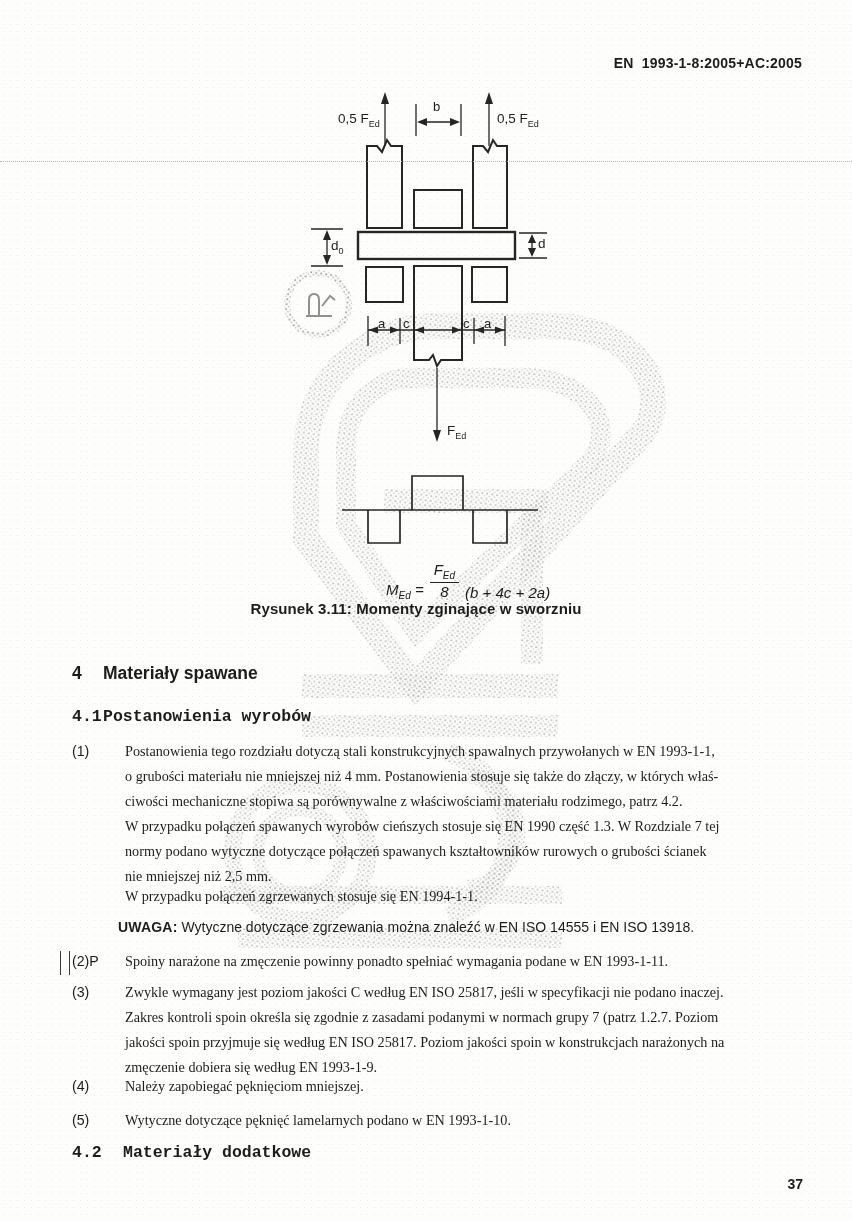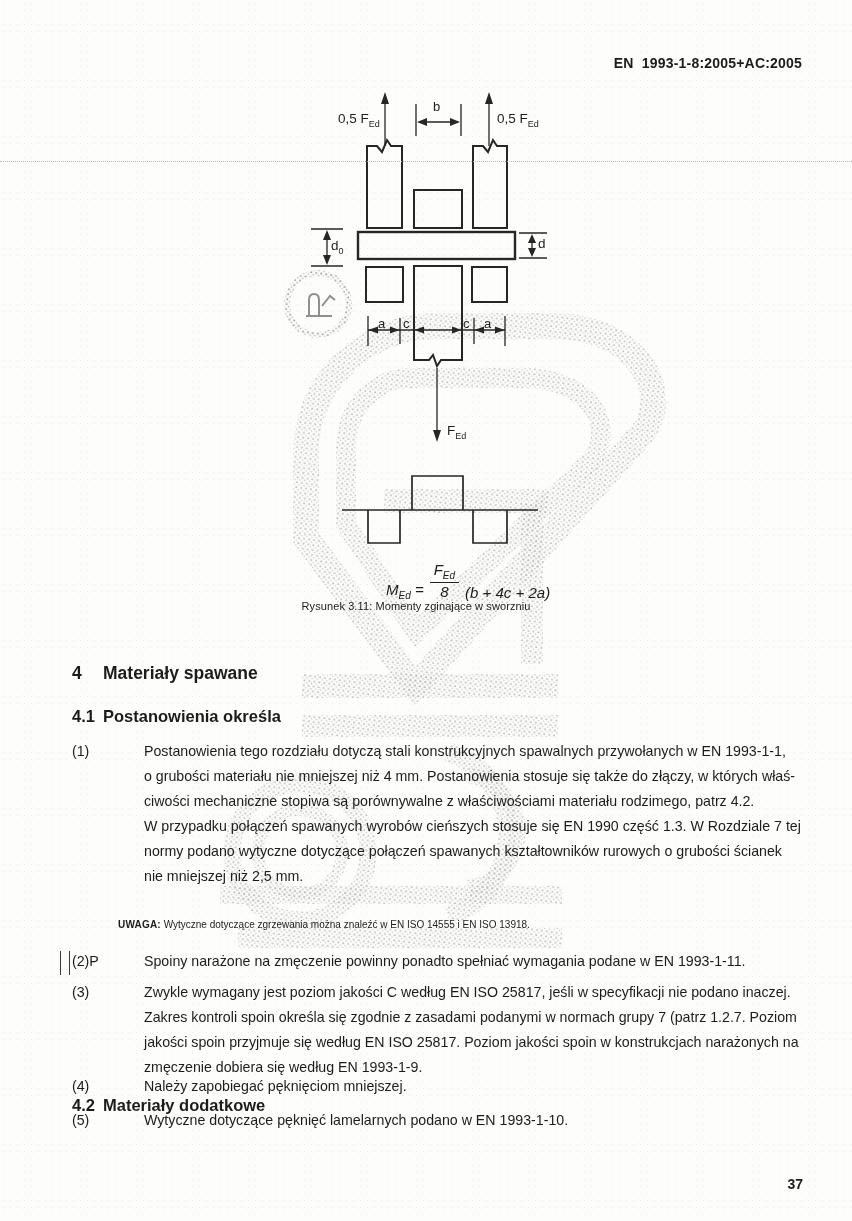--- a/index.html
+++ b/index.html
@@ -24,7 +24,7 @@
   .frac{display:inline-flex; flex-direction:column; align-items:center; line-height:1.1;}
   .frac .num{border-bottom:1.4px solid #222; padding:0 4px 1px;}
   .frac .den{padding-top:1px;}
-  .fig-caption{top:600px; left:156px; width:520px; text-align:center; font-weight:normal; font-size:11px; letter-spacing:.1px;}
+  .fig-caption{top:600px; left:156px; width:520px; text-align:center; font-weight:bold; font-size:15px; letter-spacing:.1px;}
   .heading{left:72px; font-weight:bold; display:flex;}
   .heading .hnum{width:31px; flex:none;}
   .h-l1{font-size:17.5px;}

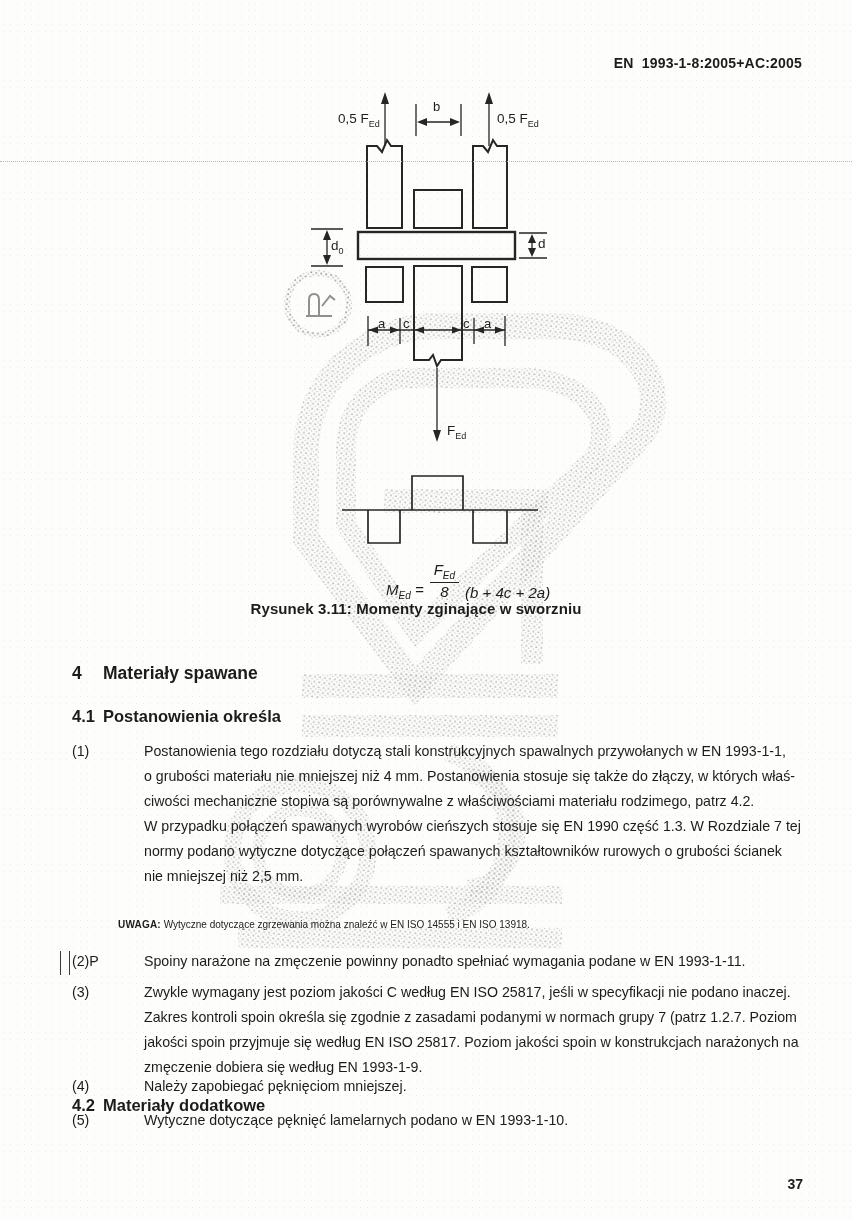--- a/index.html
+++ b/index.html
@@ -28,7 +28,7 @@
   .heading{left:72px; font-weight:bold; display:flex;}
   .heading .hnum{width:31px; flex:none;}
   .h-l1{font-size:17.5px;}
-  .h-l2{font-size:16.5px;}
+  .h-l2{font-size:16.5px;font-family:Liberation Mono, monospace;}
   .clause{left:72px; font-size:14.2px; line-height:25px;}
   .clause .cnum{position:absolute; left:0; top:0;}
   .clause .ctext{margin-left:72px; white-space:pre;}

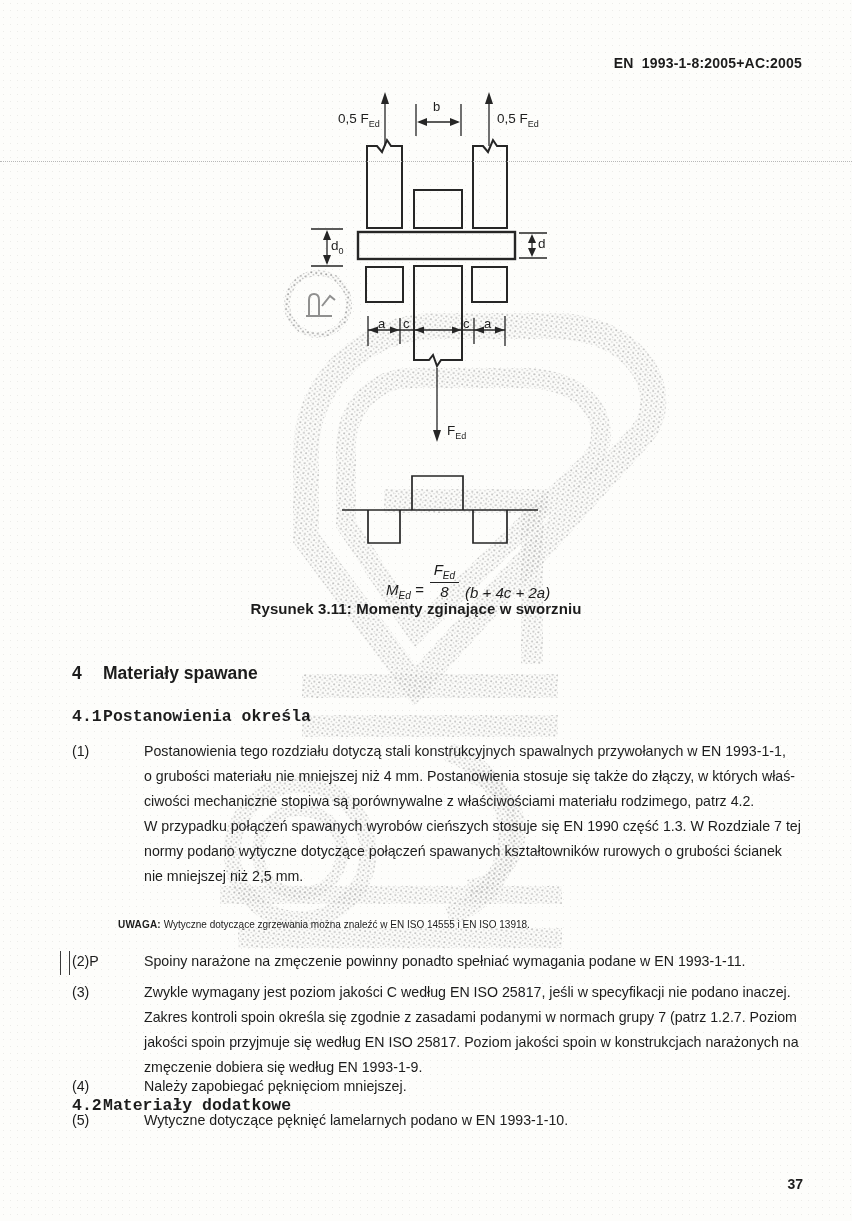--- a/index.html
+++ b/index.html
@@ -154,7 +154,7 @@
   </div>
   <div class="abs txt heading h-l2" style="top:707px;">
     <span class="hnum">4.1</span>
-      <span>Postanowienia określa</span>
+      <span>Postanowienia wyrobów</span>
   </div>
 
   <div class="abs txt clause" style="top:739px;">

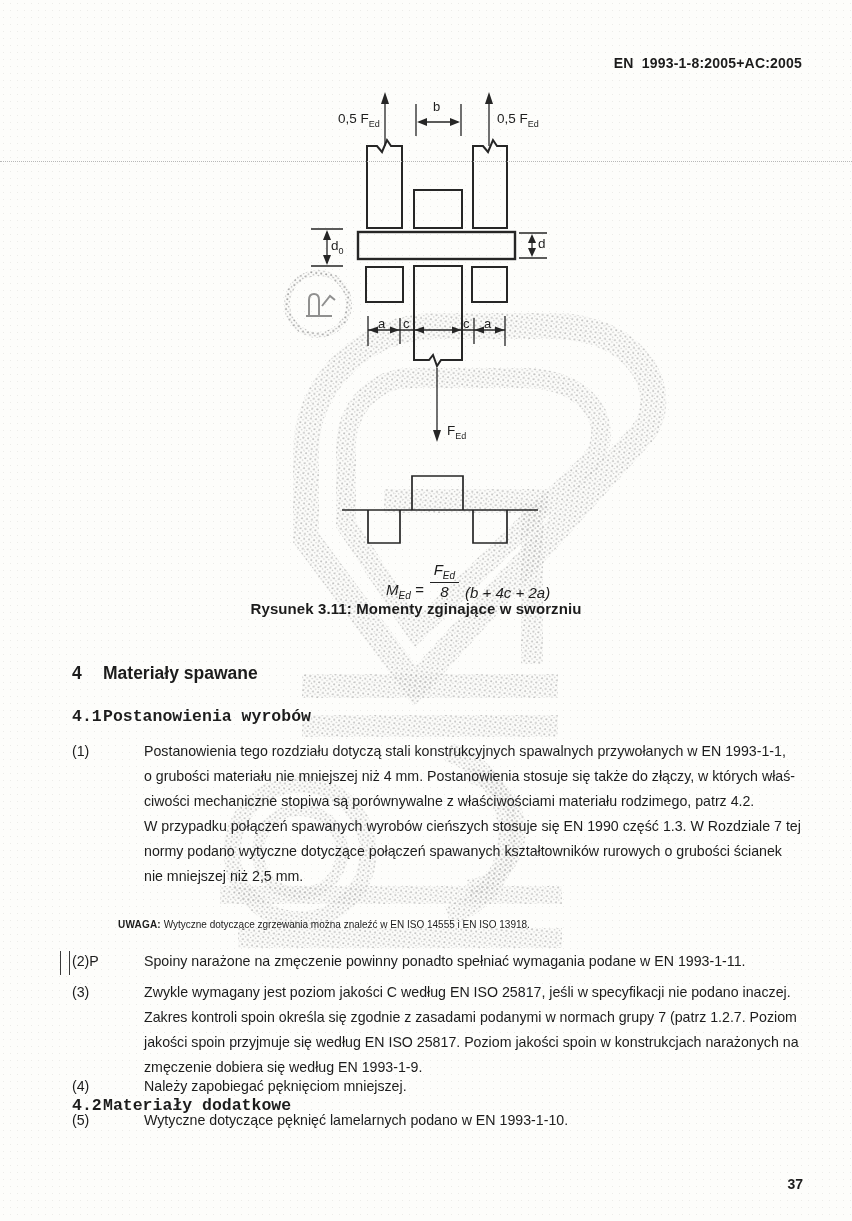--- a/index.html
+++ b/index.html
@@ -31,7 +31,7 @@
   .h-l2{font-size:16.5px;font-family:Liberation Mono, monospace;}
   .clause{left:72px; font-size:14.2px; line-height:25px;}
   .clause .cnum{position:absolute; left:0; top:0;}
-  .clause .ctext{margin-left:72px; white-space:pre;}
+  .clause .ctext{margin-left:53px; white-space:pre;font-family:Liberation Serif, serif;}
   .note-line{left:118px; font-size:10px;}
   .note-line b{letter-spacing:.2px;}
   .page-num{top:1176px; right:49px; font-weight:bold; font-size:14px;}

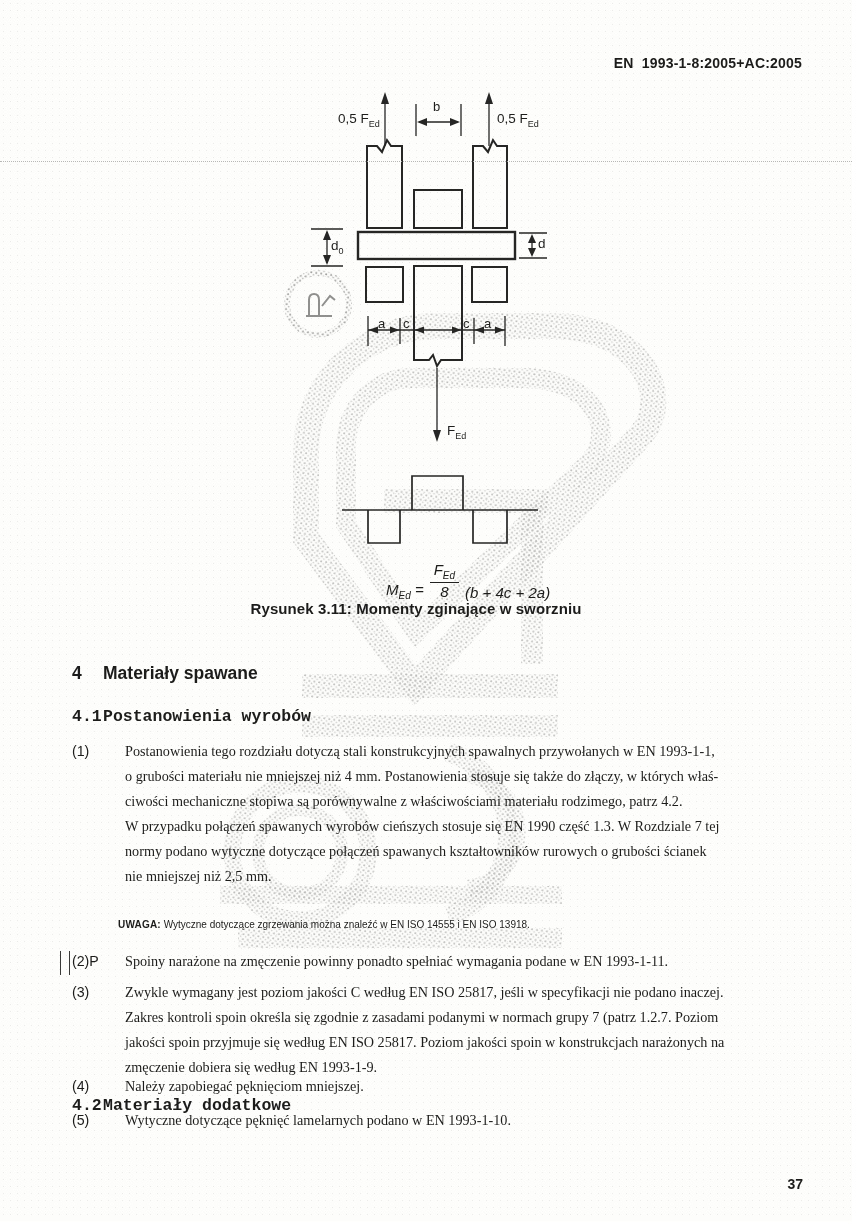--- a/index.html
+++ b/index.html
@@ -168,6 +168,9 @@
 normy podano wytyczne dotyczące połączeń spawanych kształtowników rurowych o grubości ścianek
 nie mniejszej niż 2,5 mm.</div>
   </div>
+  <div class="abs txt clause" style="top:884px;">
+    <div class="ctext">W przypadku połączeń zgrzewanych stosuje się EN 1994-1-1.</div>
+  </div>
   <div class="abs txt note-line" style="top:919px;">
     <b>UWAGA:</b><span> Wytyczne dotyczące zgrzewania można znaleźć w EN ISO 14555 i EN ISO 13918.</span>
   </div>

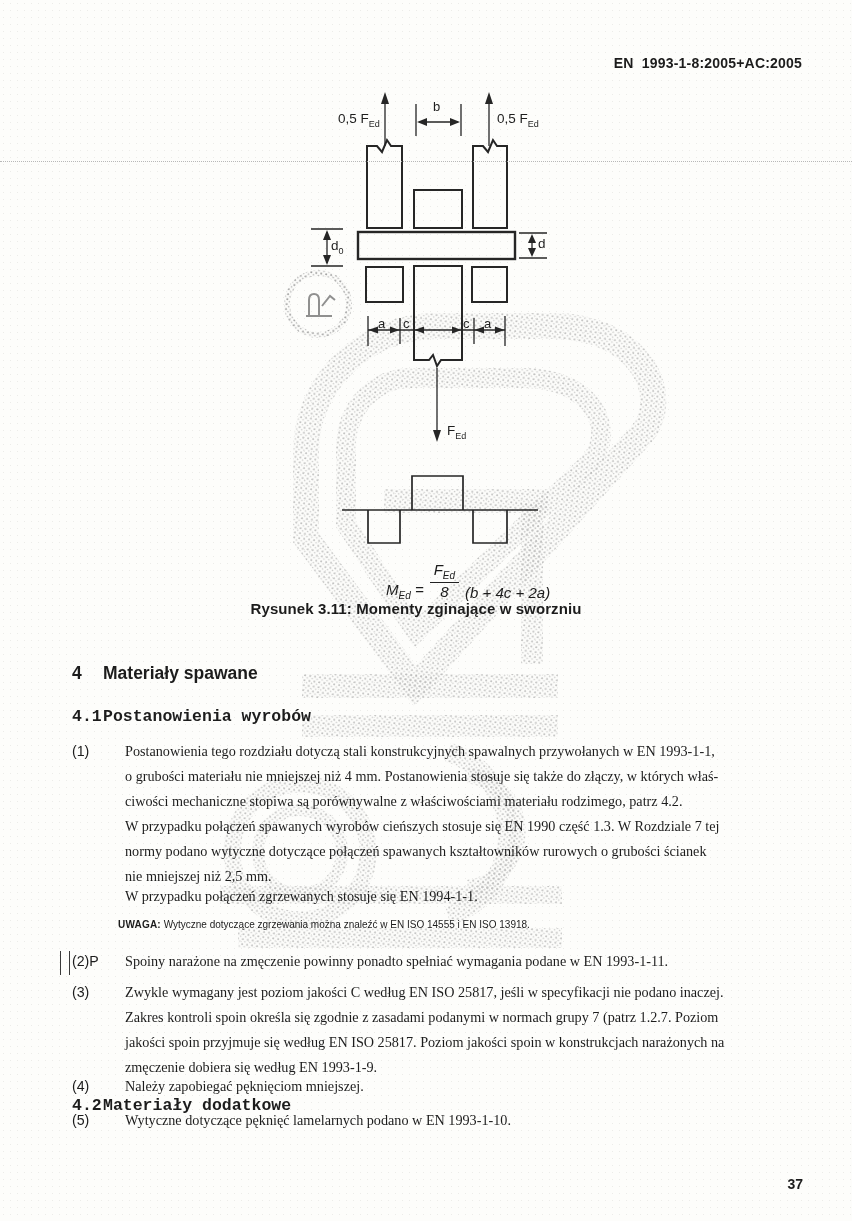--- a/index.html
+++ b/index.html
@@ -32,7 +32,7 @@
   .clause{left:72px; font-size:14.2px; line-height:25px;}
   .clause .cnum{position:absolute; left:0; top:0;}
   .clause .ctext{margin-left:53px; white-space:pre;font-family:Liberation Serif, serif;}
-  .note-line{left:118px; font-size:10px;}
+  .note-line{left:118px; font-size:14px;}
   .note-line b{letter-spacing:.2px;}
   .page-num{top:1176px; right:49px; font-weight:bold; font-size:14px;}
   .changebar{left:60px; top:951px; width:8px; height:24px;

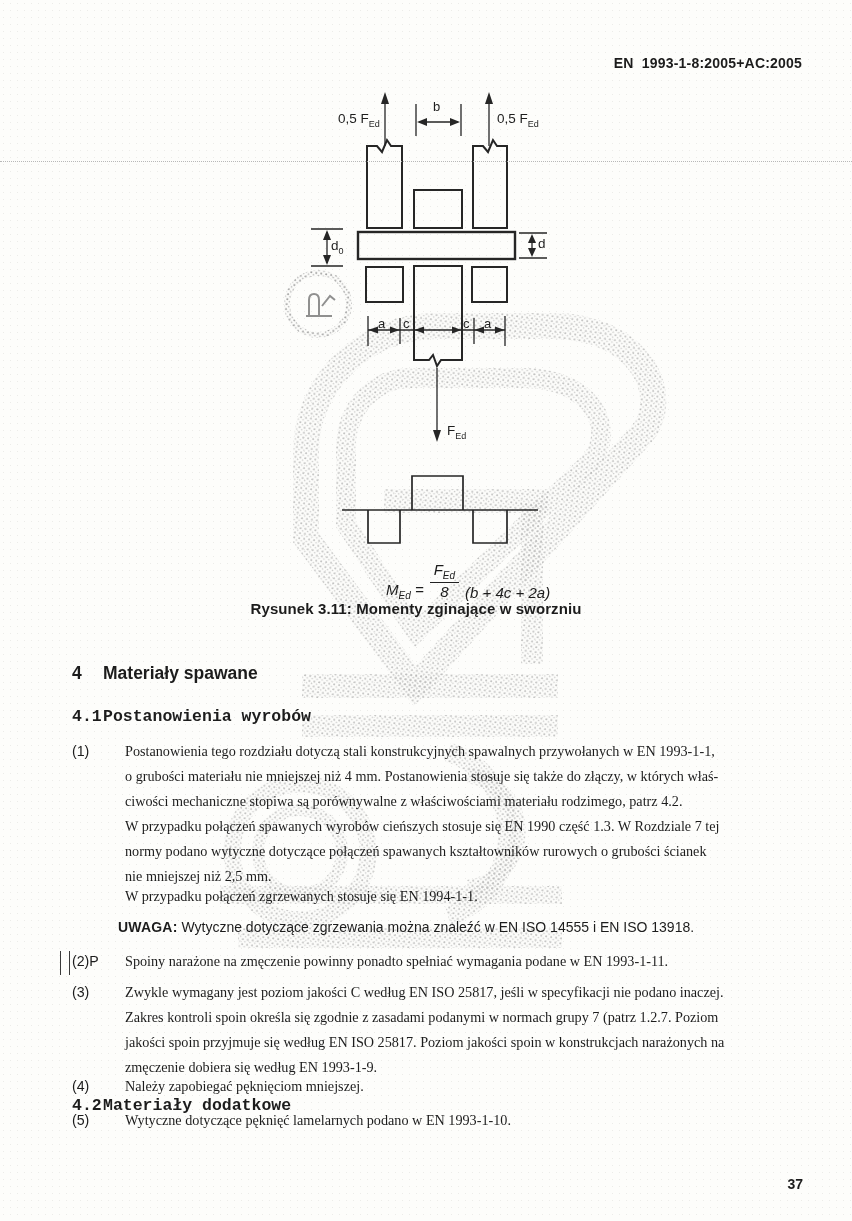--- a/index.html
+++ b/index.html
@@ -195,7 +195,7 @@
     <div class="ctext">Wytyczne dotyczące pęknięć lamelarnych podano w EN 1993-1-10.</div>
   </div>
 
-  <div class="abs txt heading h-l2" style="top:1096px;">
+  <div class="abs txt heading h-l2" style="top:1143px;gap:20px;">
     <span class="hnum">4.2</span>
       <span>Materiały dodatkowe</span>
   </div>

